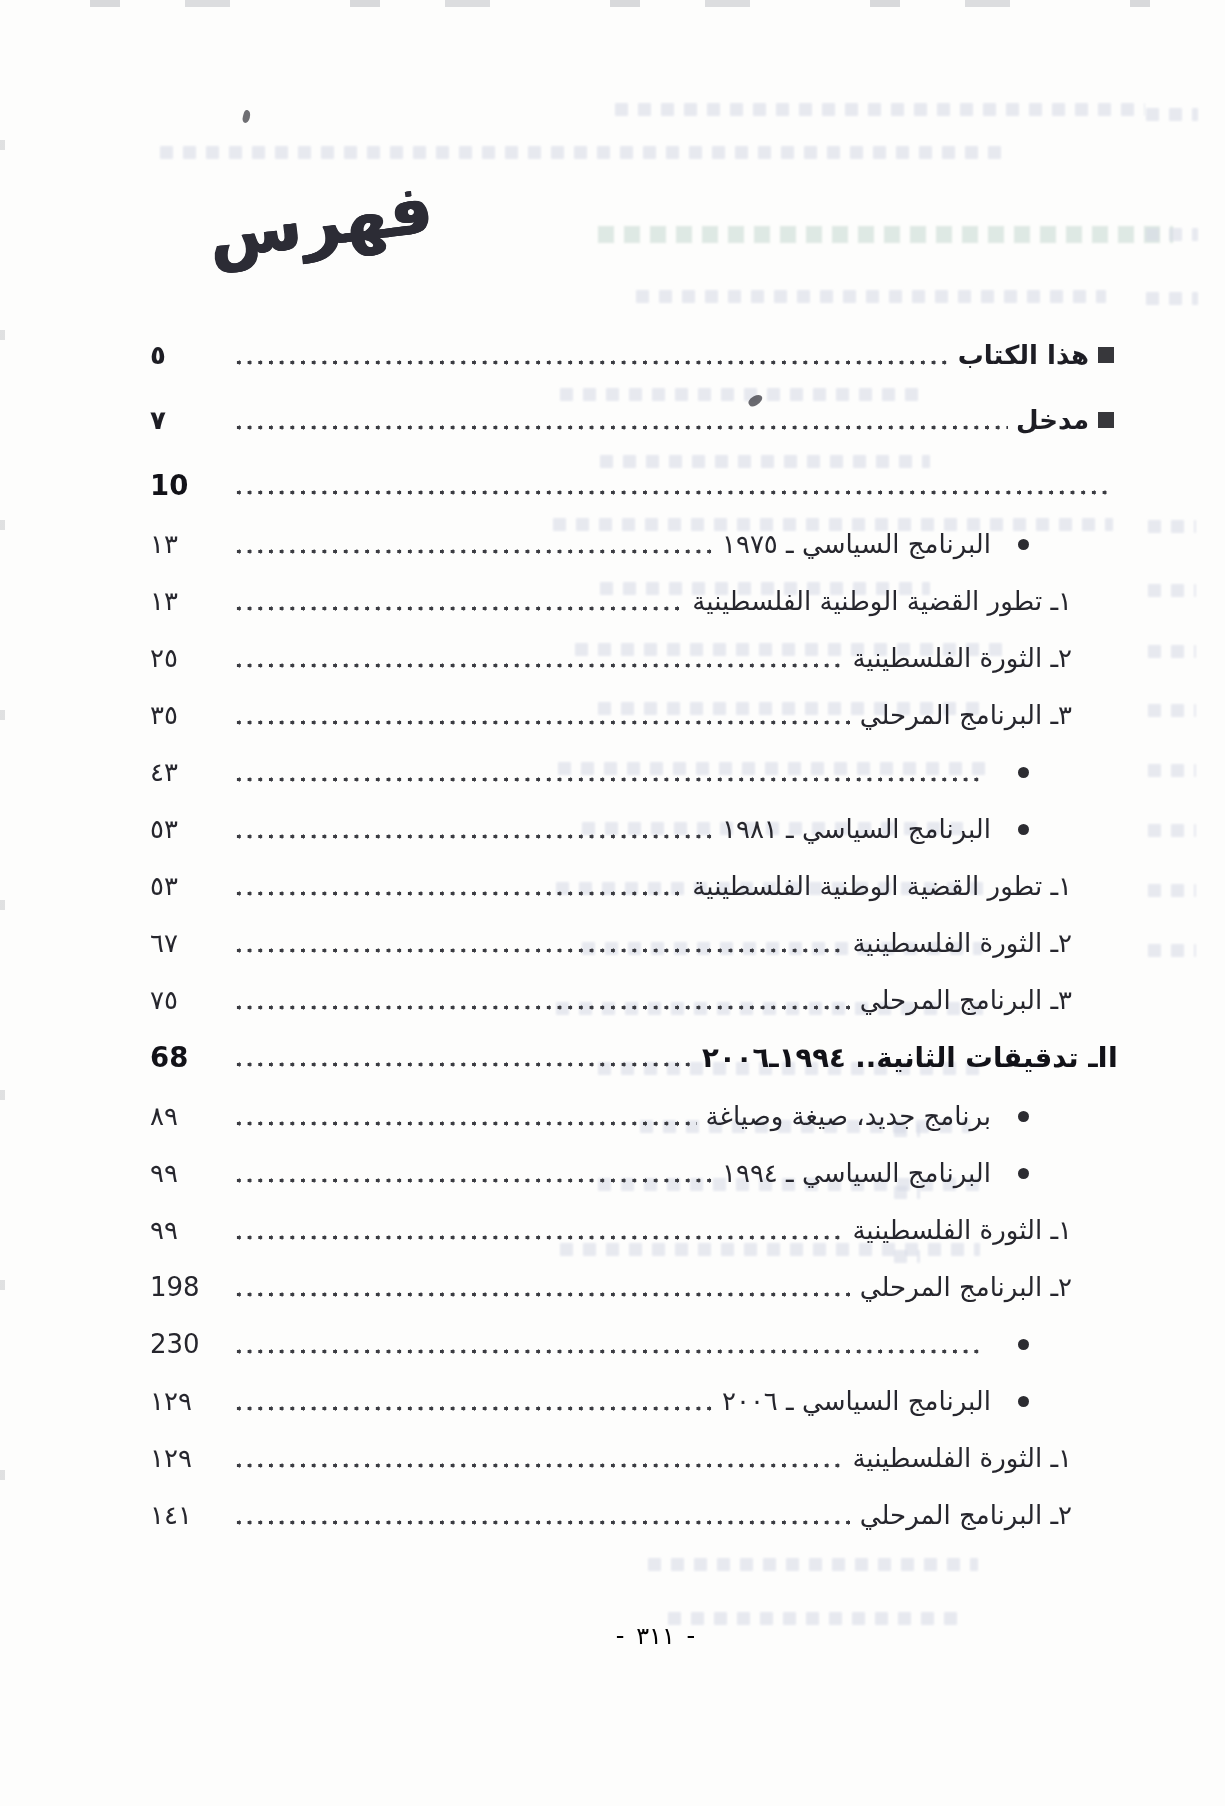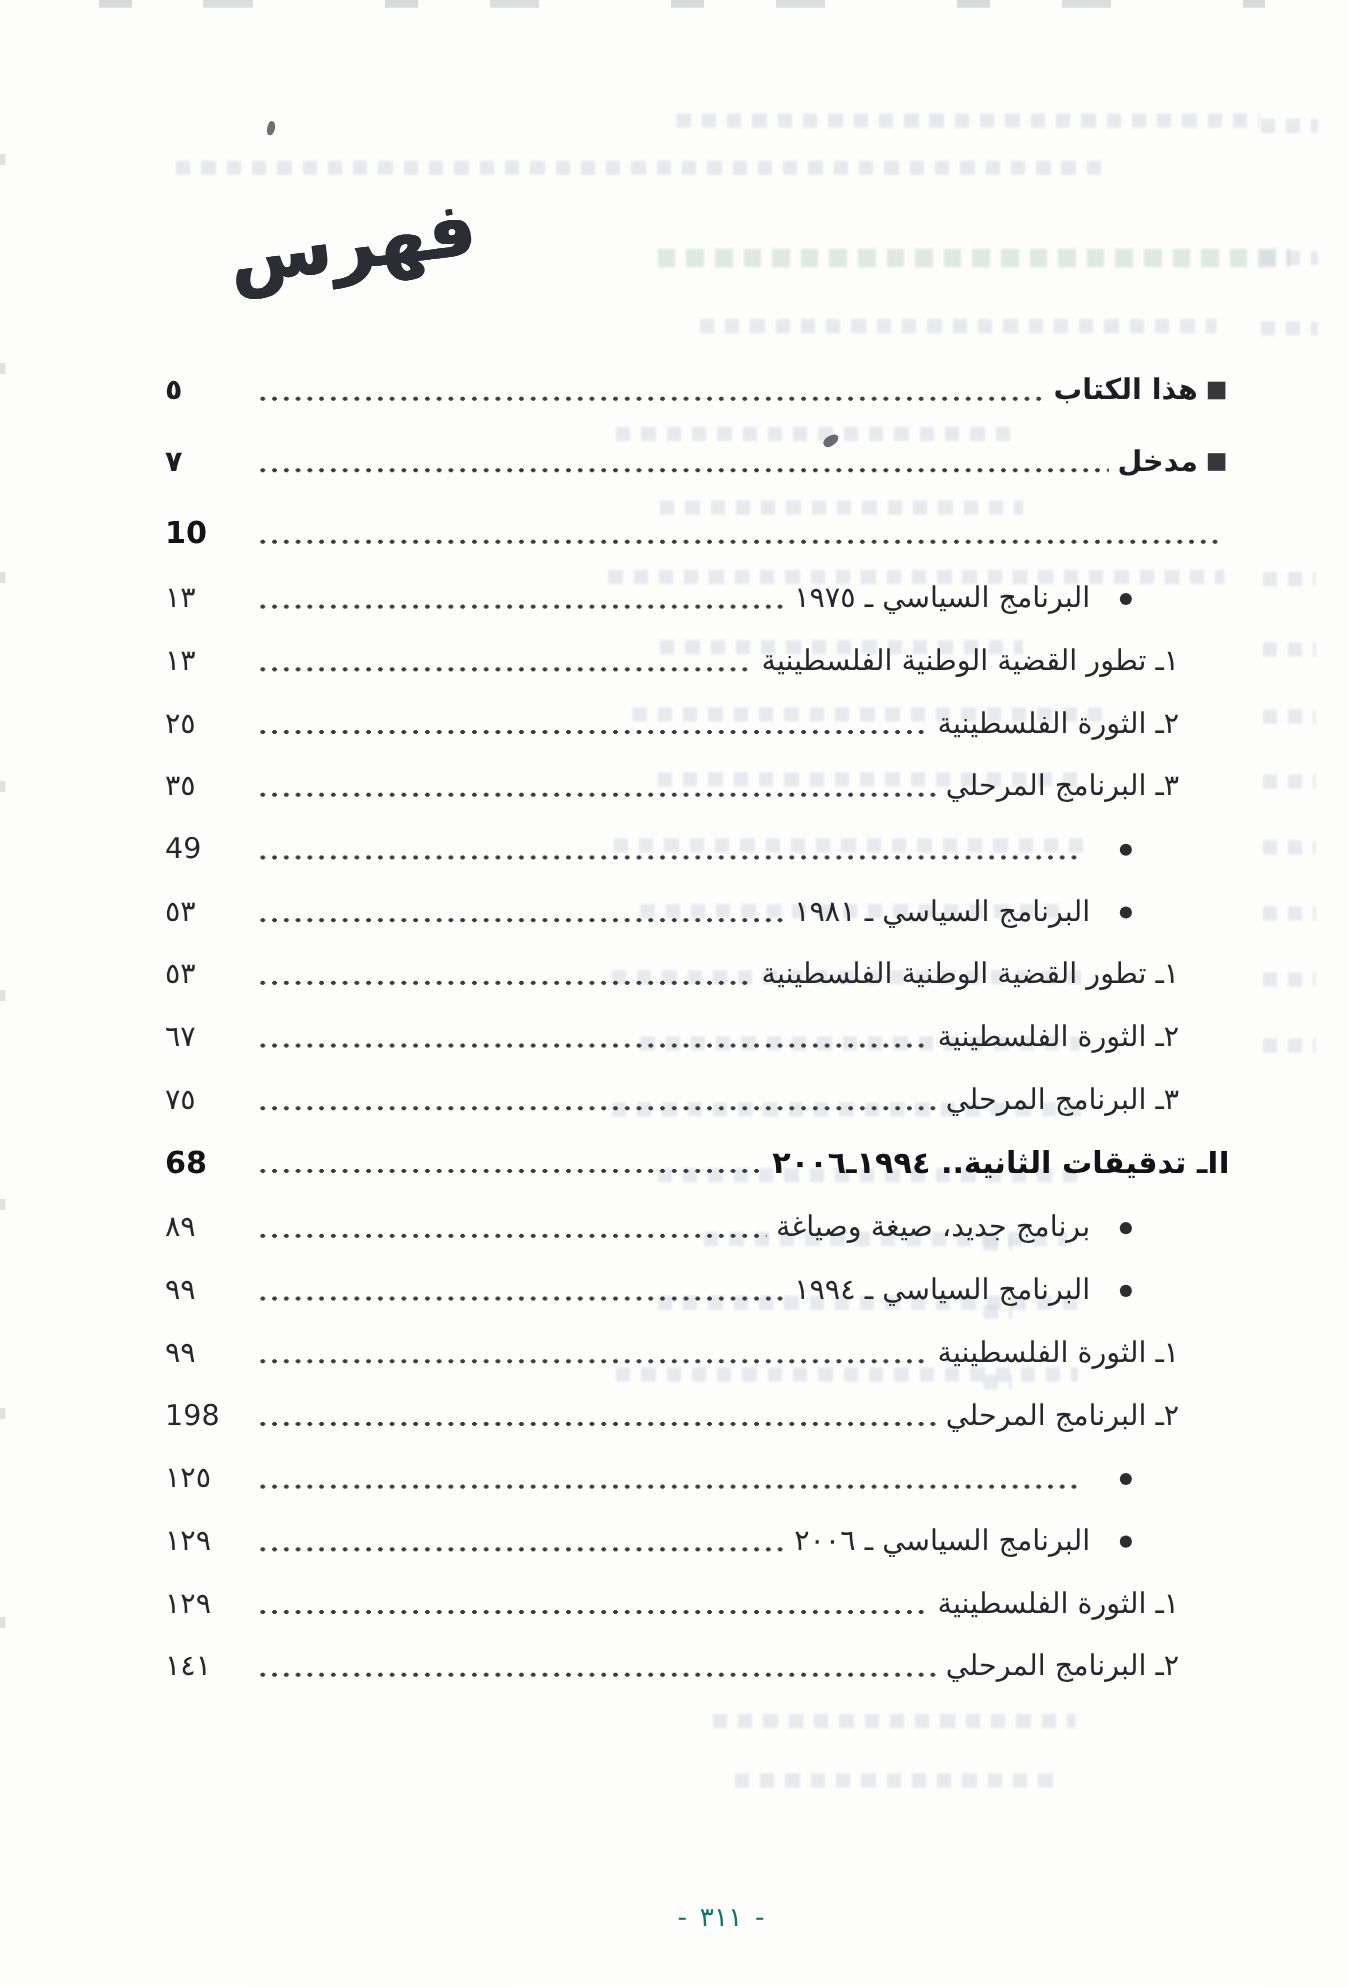--- a/index.html
+++ b/index.html
@@ -141,7 +141,7 @@
       <div class="row bullet">
         <span class="m-dot"></span>
         <span class="dots"></span>
-        <span class="pagenum">49</span>
+        <span class="pagenum">٤٣</span>
       </div>
       <div class="row bullet">
         <span class="m-dot"></span>

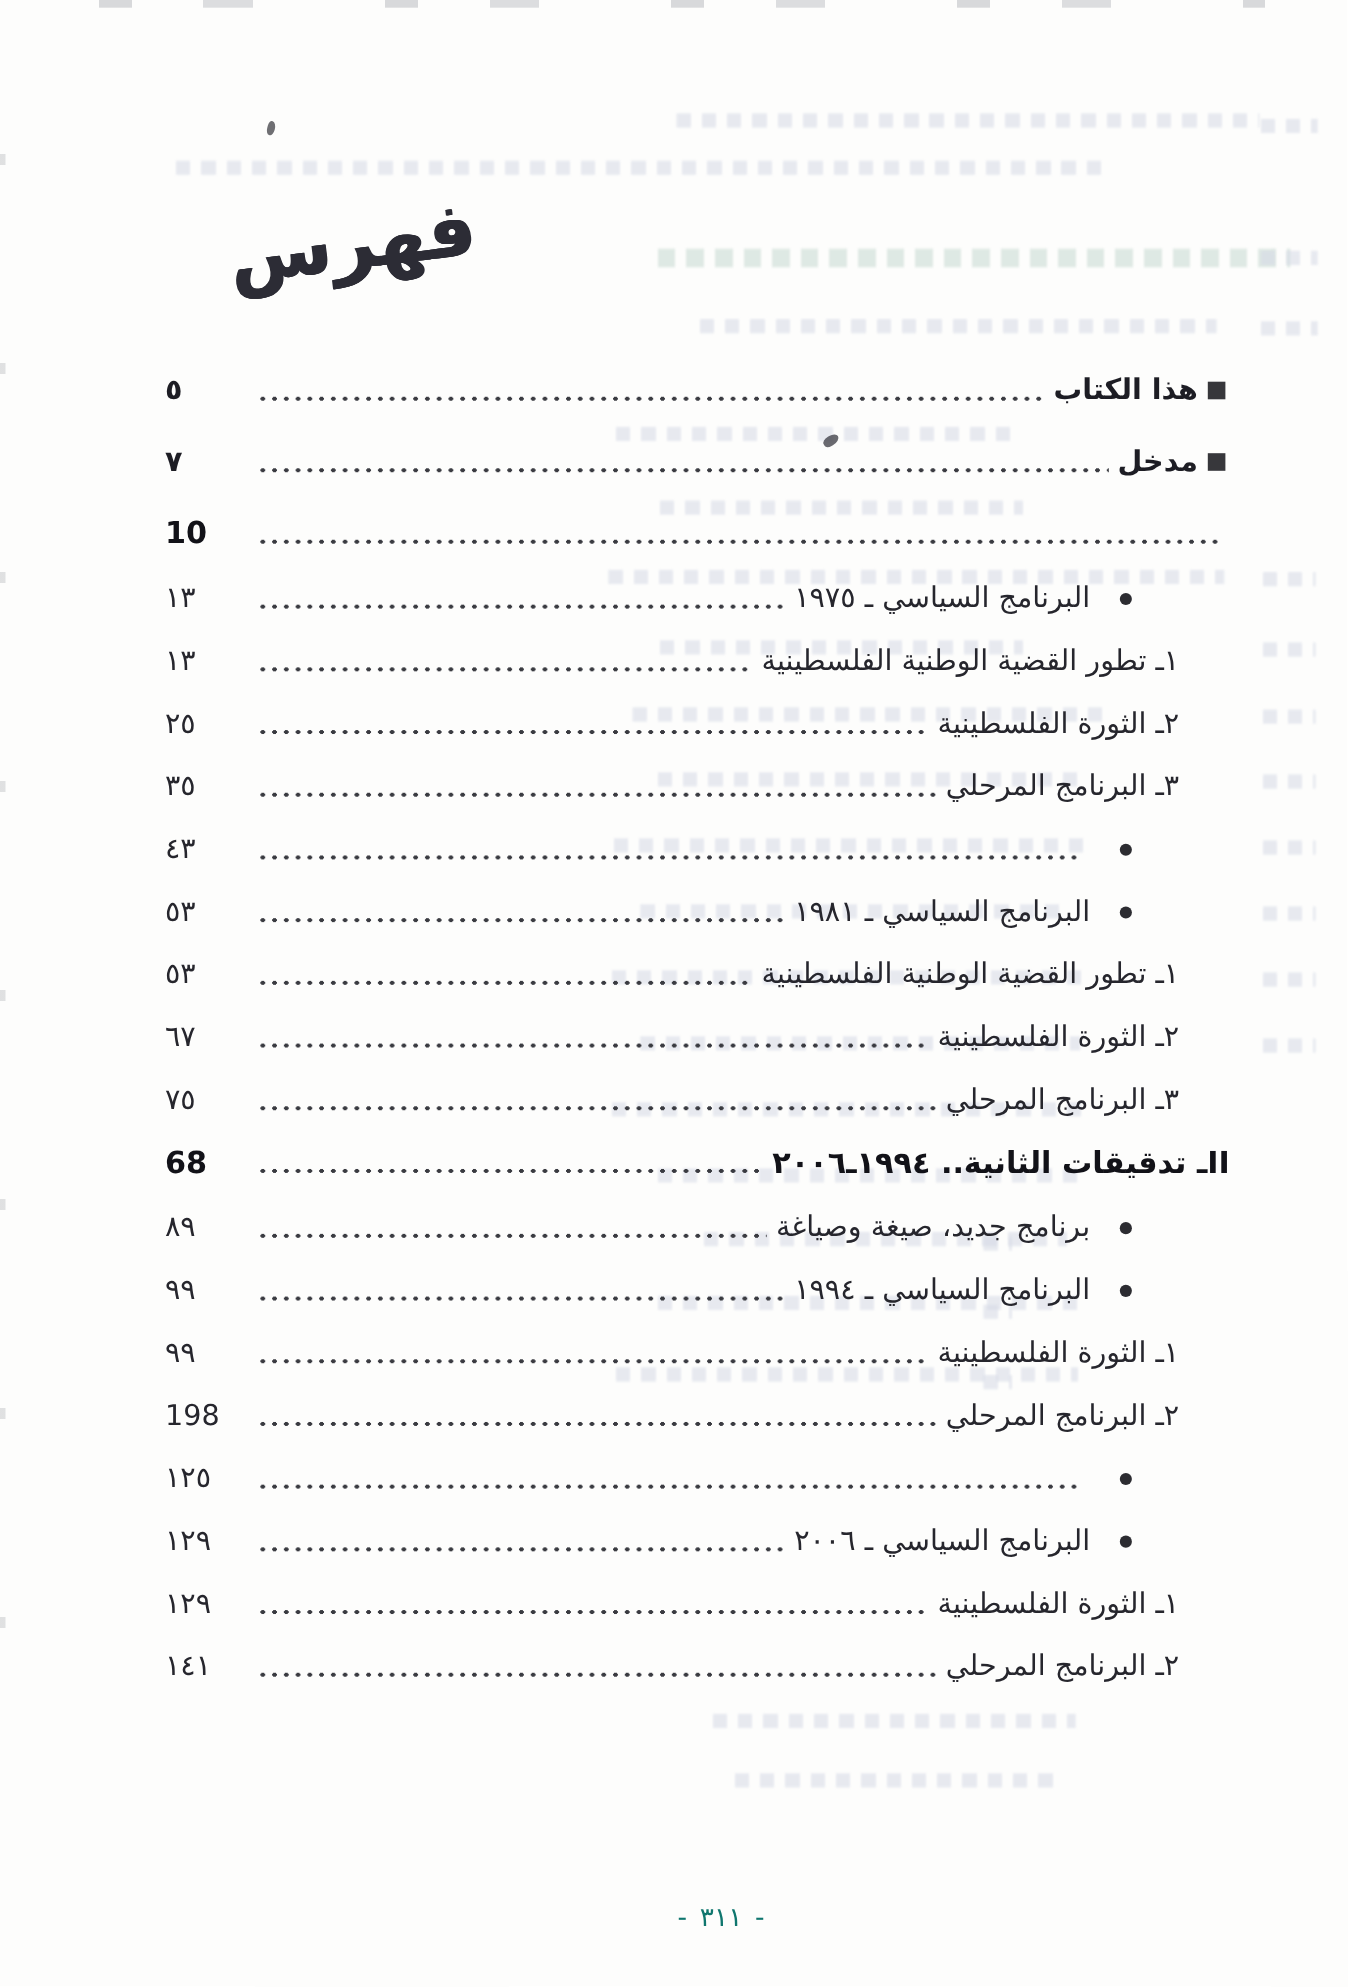--- a/index.html
+++ b/index.html
@@ -194,7 +194,7 @@
       <div class="row bullet">
         <span class="m-dot"></span>
         <span class="dots"></span>
-        <span class="pagenum">١٢٥</span>
+        <span class="pagenum">230</span>
       </div>
       <div class="row bullet">
         <span class="m-dot"></span>

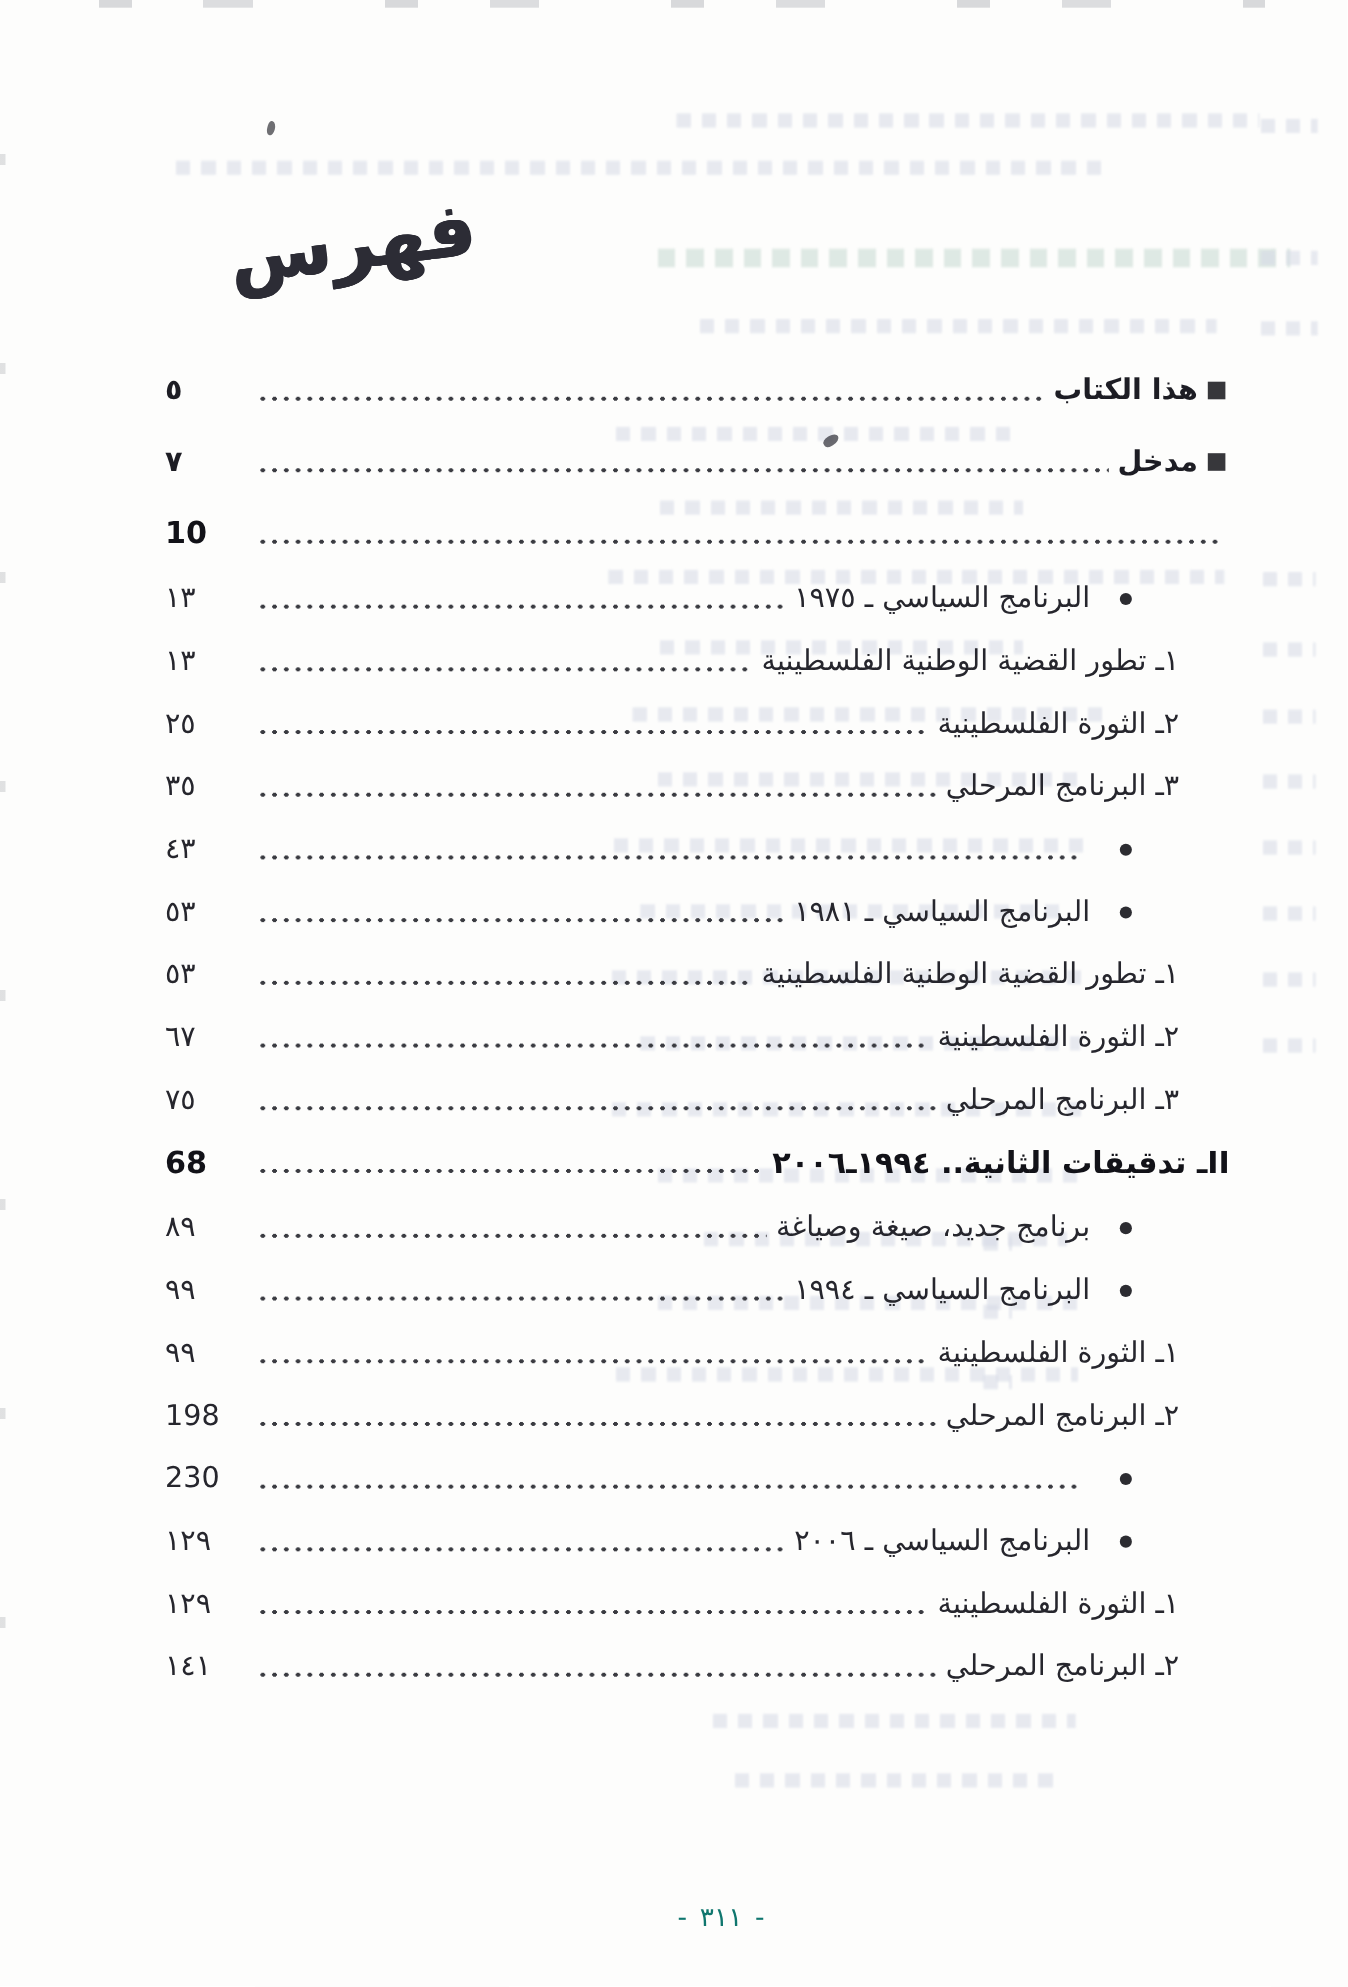--- a/index.html
+++ b/index.html
@@ -48,8 +48,8 @@
   .pagenum{flex:none;min-width:78px;text-align:left;}
   
   .footer{
-    position:absolute;top:1729px;left:calc(50% + 43px);transform:translateX(-50%);
-    font-size:24px;letter-spacing:5px;word-spacing:4px;color:#0f766e;white-space:nowrap;
+    position:absolute;top:1622px;left:calc(50% + 43px);transform:translateX(-50%);
+    font-size:24px;letter-spacing:5px;word-spacing:4px;color:#000000;white-space:nowrap;
   }
 </style>
 </head>

